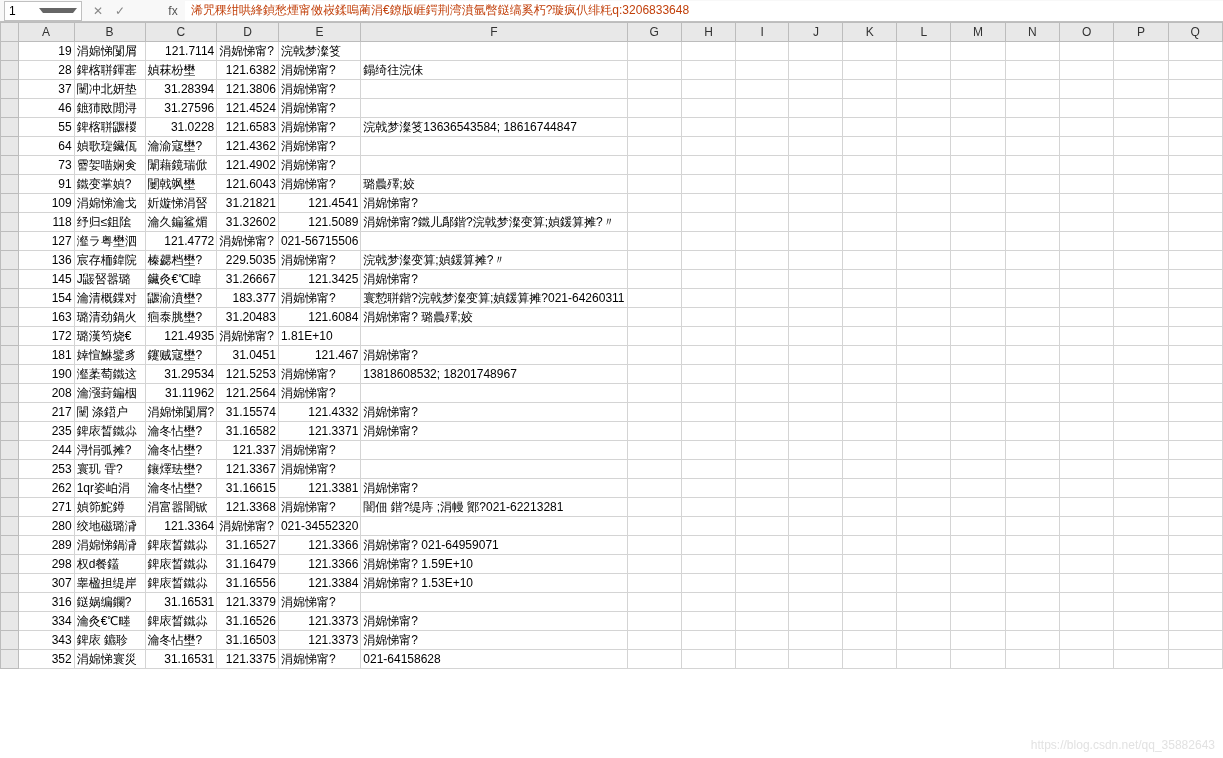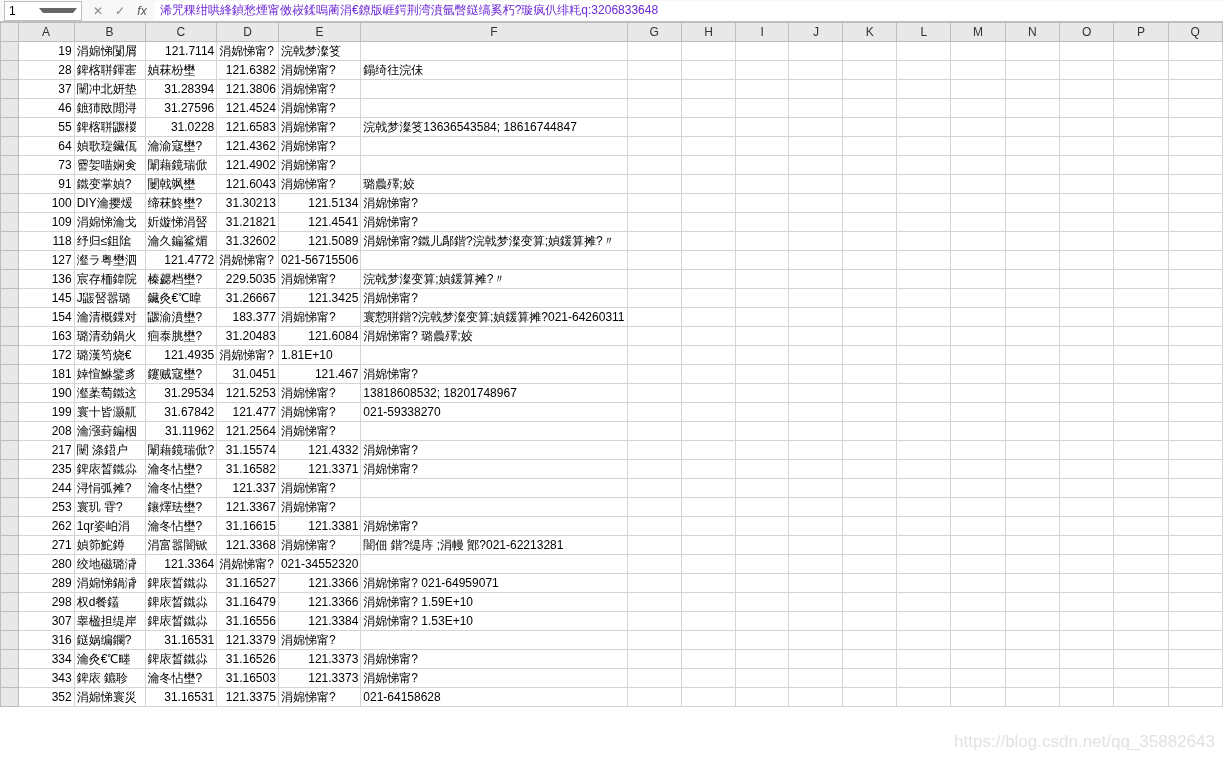--- a/index.html
+++ b/index.html
@@ -44,7 +44,7 @@
   color: #888;
 }
 .fx-btns span { width: 16px; text-align: center; }
-.fx { font-style: italic; color: #555; }
+.fx { color: #555; margin-left: 31px; }
 .formula-input {
   flex: 1;
   height: 20px;

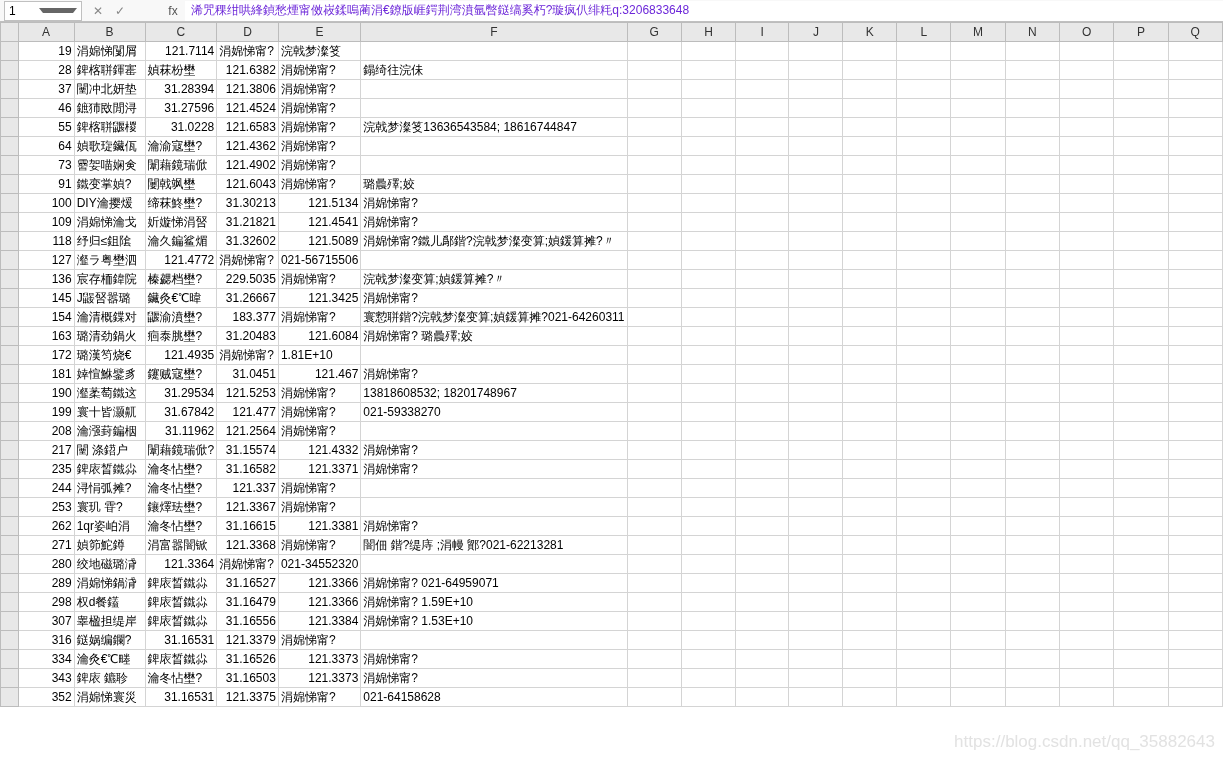--- a/index.html
+++ b/index.html
@@ -54,7 +54,7 @@
   display: flex;
   align-items: center;
   font-size: 12px;
-  color: #6d28d9;
+  color: #c2410c;
 }
 .grid-wrap {
   position: relative;

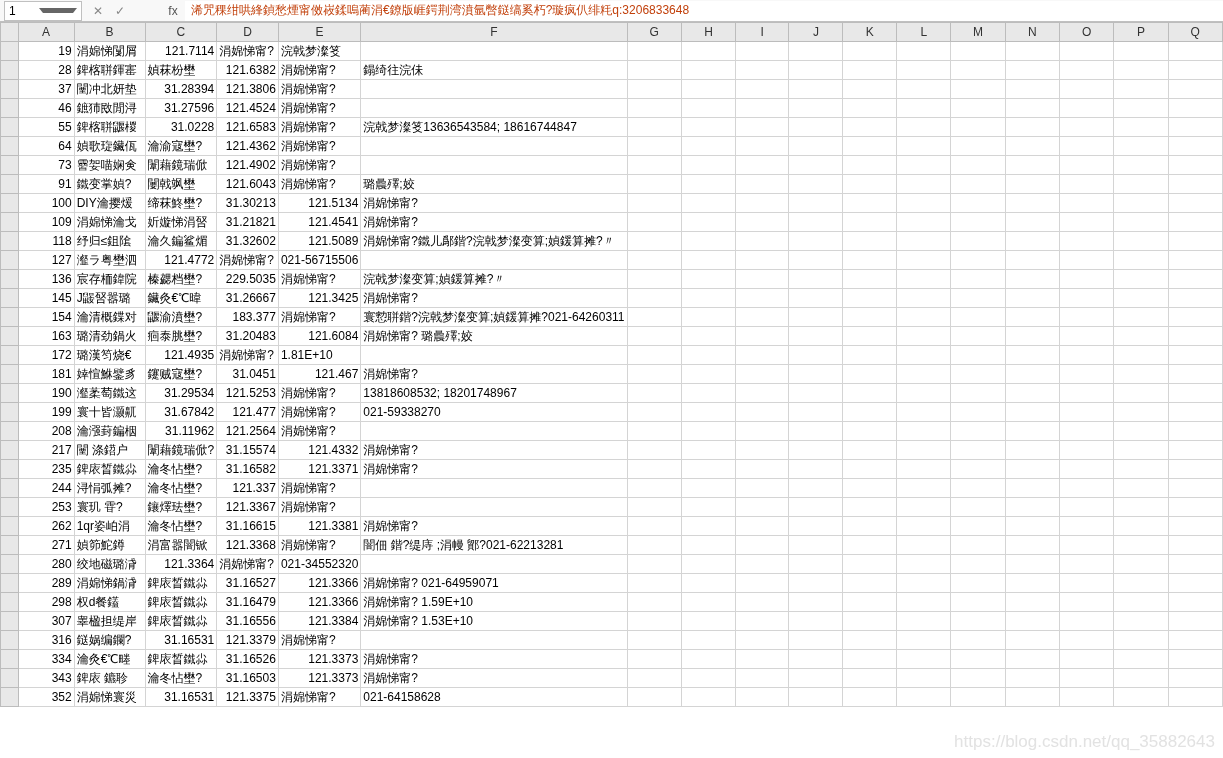--- a/index.html
+++ b/index.html
@@ -309,26 +309,6 @@
         </tr>
         <tr>
           <td class="rowhdr"></td>
-          <td class="col-A right">100</td>
-          <td class="col-B left">DIY瀹撄煖</td>
-          <td class="col-C left">缔菻鮗壄?</td>
-          <td class="col-D right">31.30213</td>
-          <td class="col-E right">121.5134</td>
-          <td class="col-F left">涓婂悌甯?</td>
-          <td class="col-G left"></td>
-          <td class="col-H left"></td>
-          <td class="col-I left"></td>
-          <td class="col-J left"></td>
-          <td class="col-K left"></td>
-          <td class="col-L left"></td>
-          <td class="col-M left"></td>
-          <td class="col-N left"></td>
-          <td class="col-O left"></td>
-          <td class="col-P left"></td>
-          <td class="col-Q left"></td>
-        </tr>
-        <tr>
-          <td class="rowhdr"></td>
           <td class="col-A right">109</td>
           <td class="col-B left">涓婂悌瀹戈</td>
           <td class="col-C left">妡嫙悌涓唘</td>

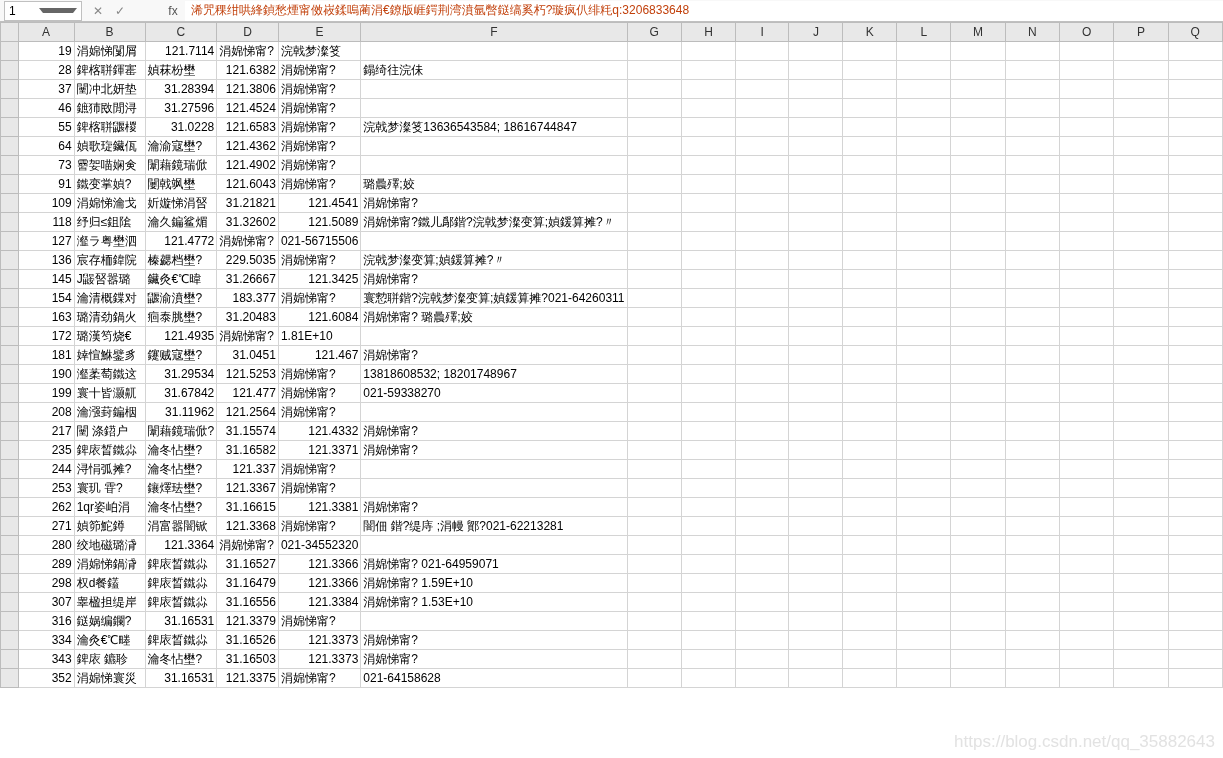--- a/index.html
+++ b/index.html
@@ -509,26 +509,6 @@
         </tr>
         <tr>
           <td class="rowhdr"></td>
-          <td class="col-A right">199</td>
-          <td class="col-B left">寰十皆灏鼿</td>
-          <td class="col-C right">31.67842</td>
-          <td class="col-D right">121.477</td>
-          <td class="col-E left">涓婂悌甯?</td>
-          <td class="col-F left">021-59338270</td>
-          <td class="col-G left"></td>
-          <td class="col-H left"></td>
-          <td class="col-I left"></td>
-          <td class="col-J left"></td>
-          <td class="col-K left"></td>
-          <td class="col-L left"></td>
-          <td class="col-M left"></td>
-          <td class="col-N left"></td>
-          <td class="col-O left"></td>
-          <td class="col-P left"></td>
-          <td class="col-Q left"></td>
-        </tr>
-        <tr>
-          <td class="rowhdr"></td>
           <td class="col-A right">208</td>
           <td class="col-B left">瀹漒葑鍽栶</td>
           <td class="col-C right">31.11962</td>

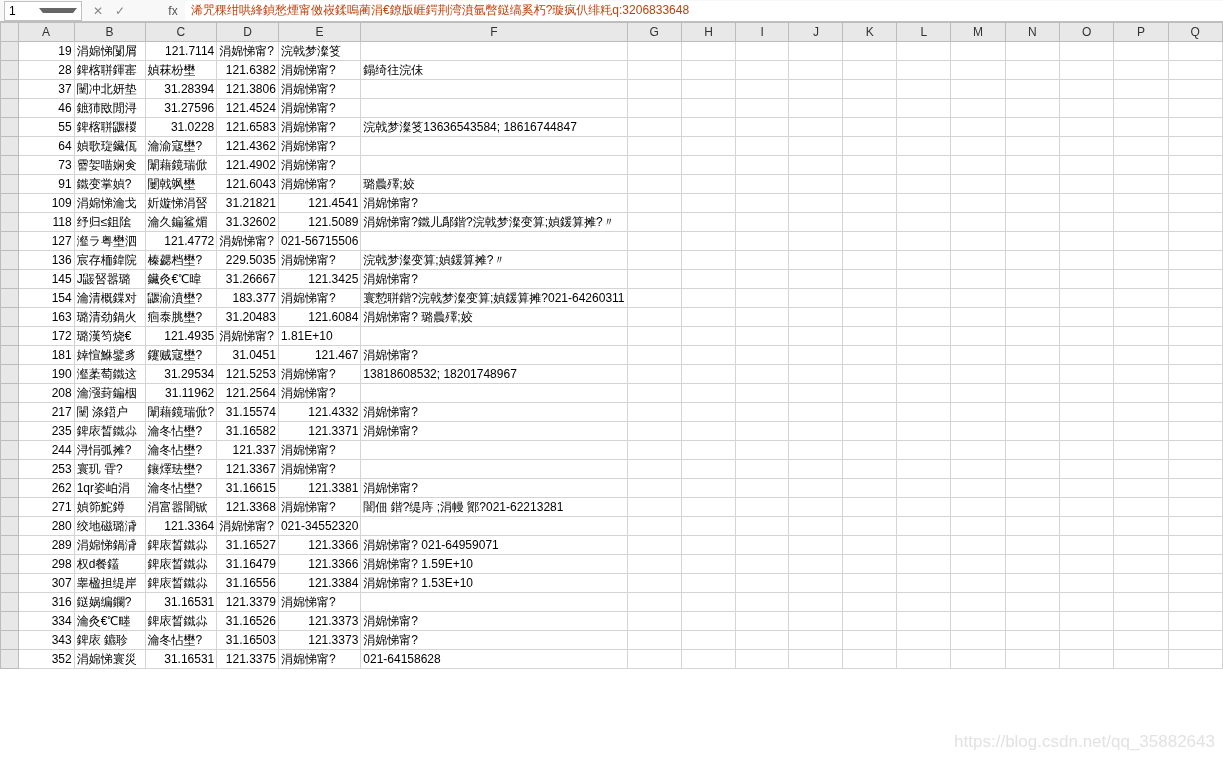--- a/index.html
+++ b/index.html
@@ -531,7 +531,7 @@
           <td class="rowhdr"></td>
           <td class="col-A right">217</td>
           <td class="col-B left">闉  涤鍣户</td>
-          <td class="col-C left">闈藉鏡瑞俽?</td>
+          <td class="col-C left">涓婂悌闅屑?</td>
           <td class="col-D right">31.15574</td>
           <td class="col-E right">121.4332</td>
           <td class="col-F left">涓婂悌甯?</td>

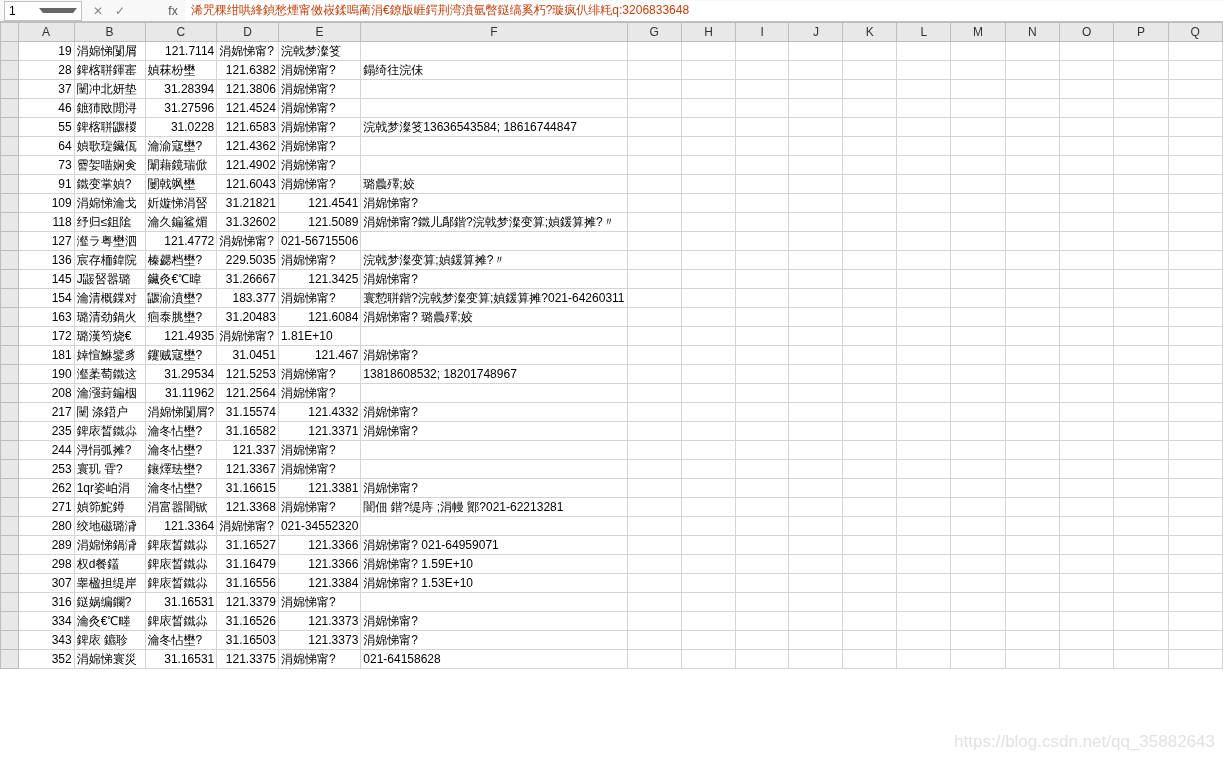--- a/index.html
+++ b/index.html
@@ -99,7 +99,7 @@
   right: 8px;
   bottom: 6px;
   color: #e2e2e2;
-  font-size: 17px;
+  font-size: 12px;
   pointer-events: none;
   margin-left: 32px;
 }

